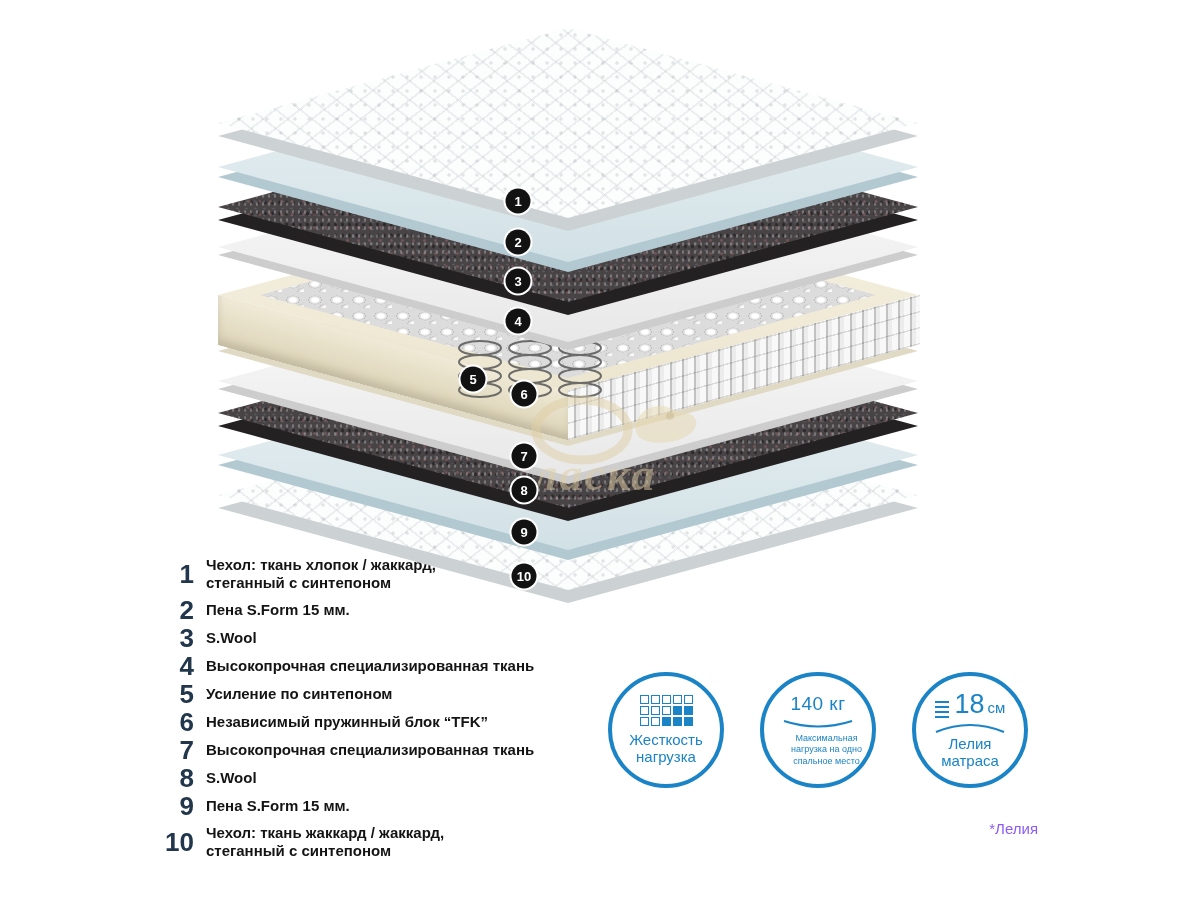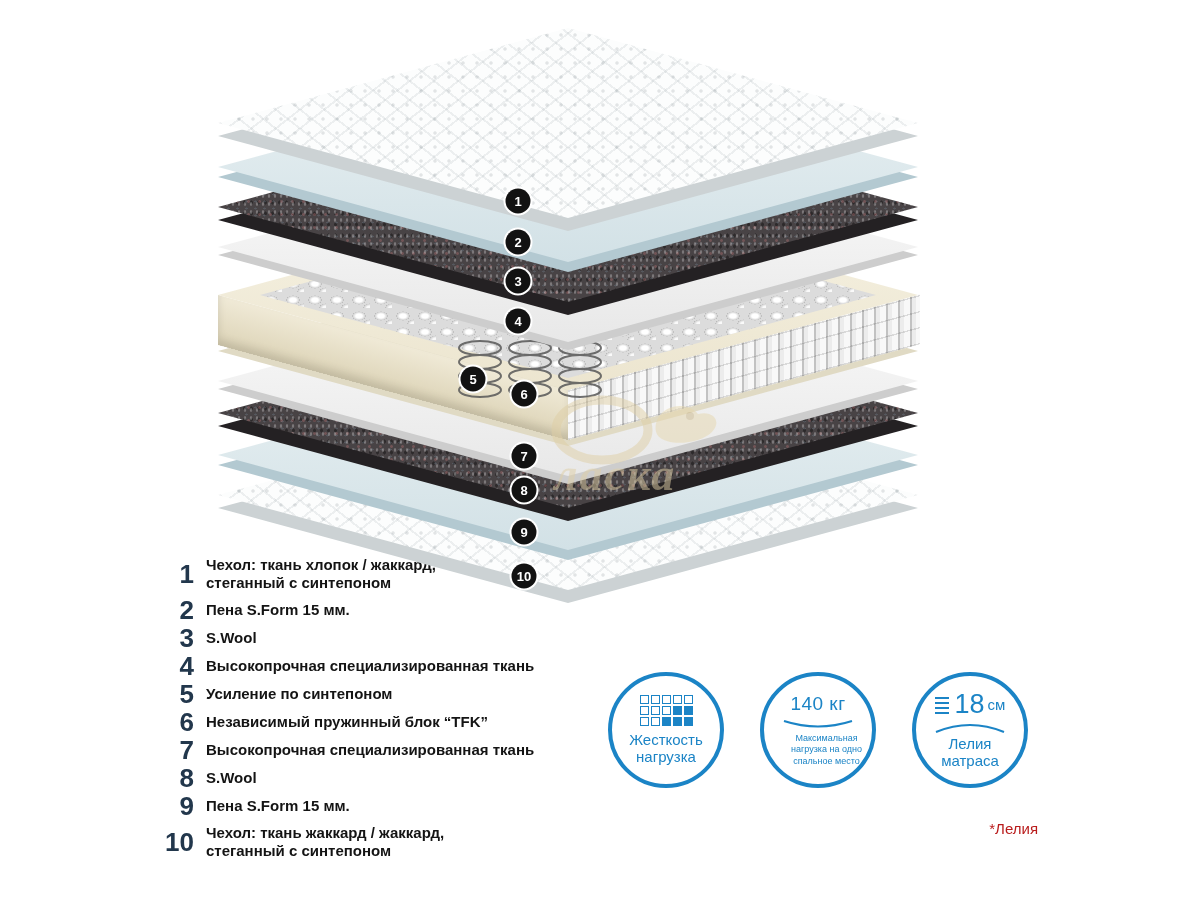--- a/index.html
+++ b/index.html
@@ -59,7 +59,7 @@
   .coils{position:absolute;left:455px;top:338px;z-index:81;}
 
   
-  .watermark{position:absolute;left:540px;top:382px;width:240px;height:140px;
+  .watermark{position:absolute;left:520px;top:382px;width:240px;height:140px;
       opacity:.5;z-index:150;pointer-events:none;color:#dfcfa6;}
   .wm-text{position:absolute;left:14px;top:66px;font-family:"Liberation Serif",serif;
       font-style:italic;font-weight:bold;font-size:46px;letter-spacing:2px;color:#dfcfa6;}

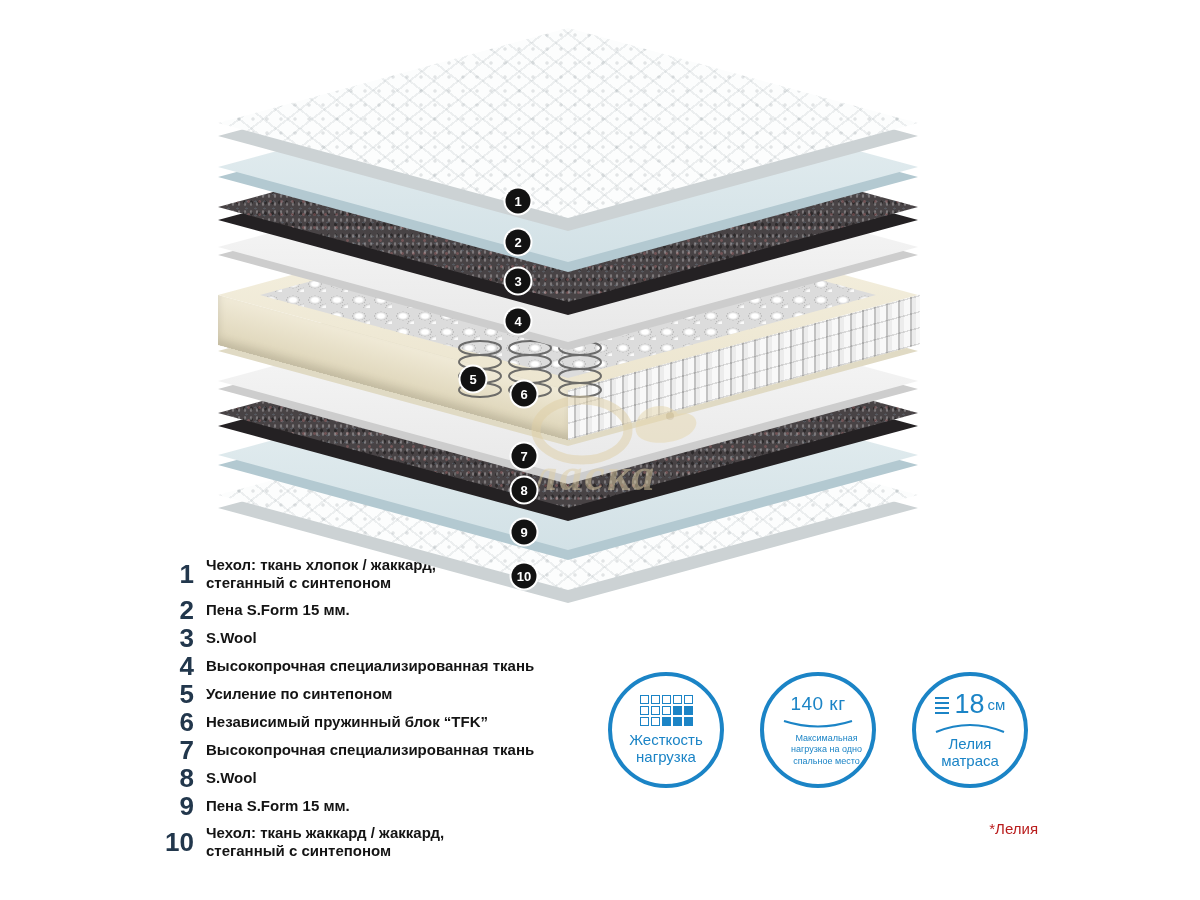--- a/index.html
+++ b/index.html
@@ -89,7 +89,7 @@
   .grid-icon{display:grid;grid-template-columns:repeat(5,9px);grid-auto-rows:9px;gap:2px;margin-bottom:3px;}
   .grid-icon span{border:1.5px solid #1b84c6;box-sizing:border-box;}
   .grid-icon span.f{background:#1b84c6;}
-  .b-row{display:flex;align-items:center;gap:3px;}
+  .b-row{display:flex;align-items:flex-end;gap:3px;}
   .b-num{font-size:27px;line-height:1;}
   .b-unit{font-size:15px;line-height:1.4;}
   .hatch-icon{width:14px;height:20px;margin-right:3px;

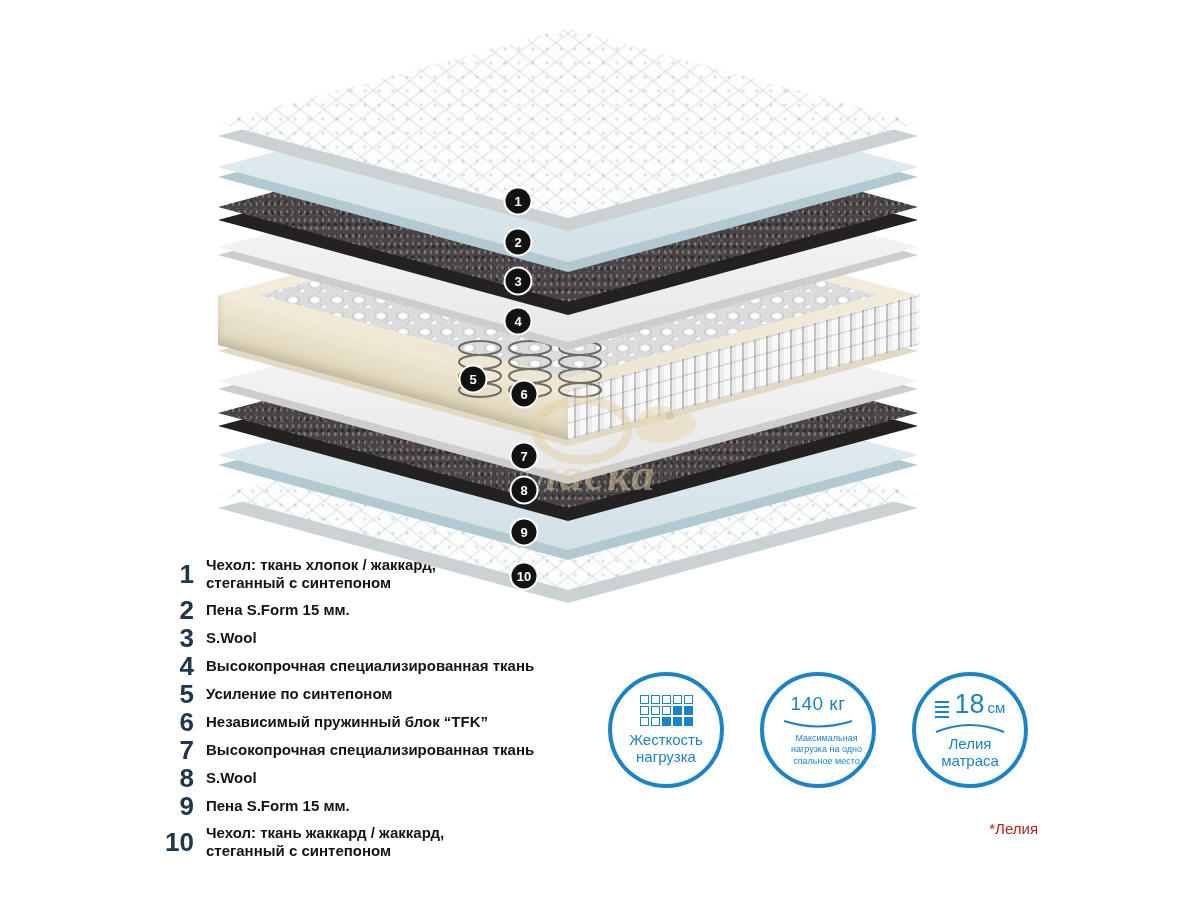--- a/index.html
+++ b/index.html
@@ -95,7 +95,7 @@
   .hatch-icon{width:14px;height:20px;margin-right:3px;
       background:repeating-linear-gradient(0deg,#1b84c6 0 2px,transparent 2px 5px);}
 
-  .footnote{position:absolute;right:162px;top:820px;font-size:15px;color:#b91c1c;}
+  .footnote{position:absolute;right:162px;top:820px;font-size:15px;color:#8b5cf6;}
 </style>
 </head>
 <body>

